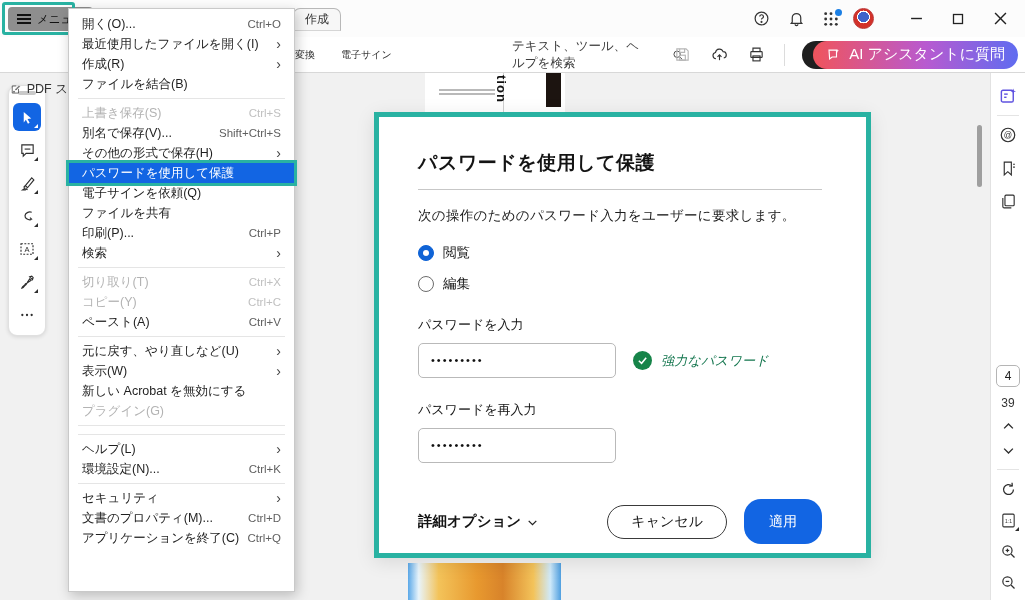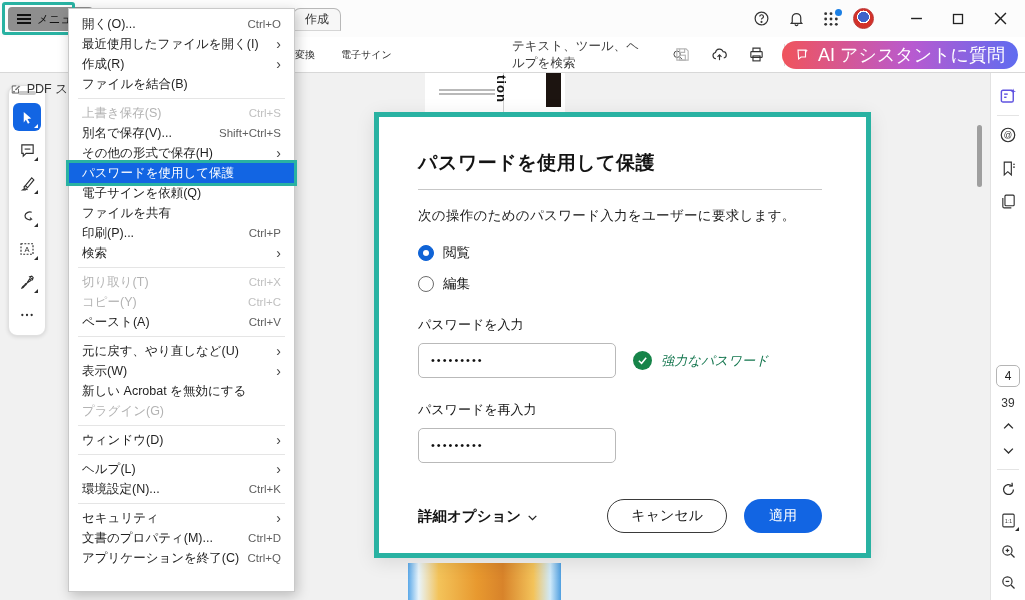--- a/index.html
+++ b/index.html
@@ -30,7 +30,7 @@
   .ic.disabled { color:#b5b5b5; cursor:default; }
   .vsep { width:1px; height:22px; background:#dcdcdc; }
   .share-btn { position:absolute; right:168px; height:28px; padding:0 15px; border-radius:14px; background:#1f1f1f; color:#fff; font-size:12.5px; display:flex; cursor:pointer; }
-  .ai-btn { position:absolute; right:7px; height:28px; padding:0 13px; border-radius:14px; background:linear-gradient(90deg,#f0545c,#b85ad0 55%,#5f6cf0); color:#fff; font-size:18px; display:flex; align-items:center; gap:7px; cursor:pointer; }
+  .ai-btn { position:absolute; right:7px; height:28px; padding:0 13px; border-radius:14px; background:linear-gradient(90deg,#f0545c,#b85ad0 55%,#5f6cf0); color:#fff; font-size:15px; display:flex; align-items:center; gap:7px; cursor:pointer; }
 
   
   .left-rail { position:absolute; left:8px; top:85px; width:38px; background:#fff; border:1px solid #e0e0e0; border-radius:9px; box-shadow:0 1px 4px rgba(0,0,0,.12); display:flex; flex-direction:column; align-items:center; padding:5px 0 6px; gap:5px; z-index:5; }

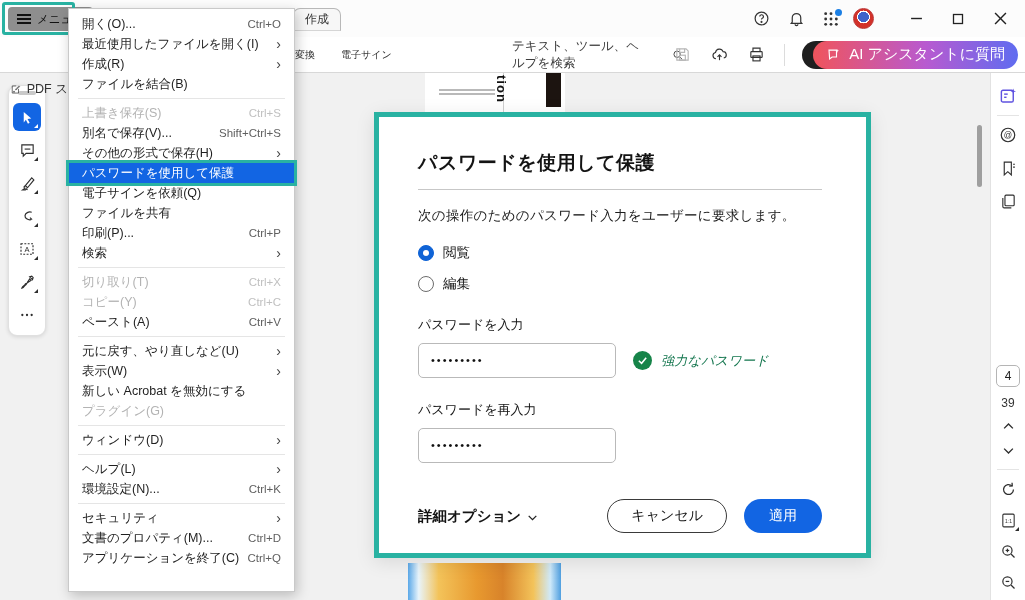--- a/index.html
+++ b/index.html
@@ -434,9 +434,6 @@
       <span class="lbl">プラグイン(G)</span>
     </div>
   <div class="msep"></div>
-  <div class="mi sub">
-      <span class="lbl">ウィンドウ(D)</span>
-    </div>
   <div class="msep"></div>
   <div class="mi sub">
       <span class="lbl">ヘルプ(L)</span>

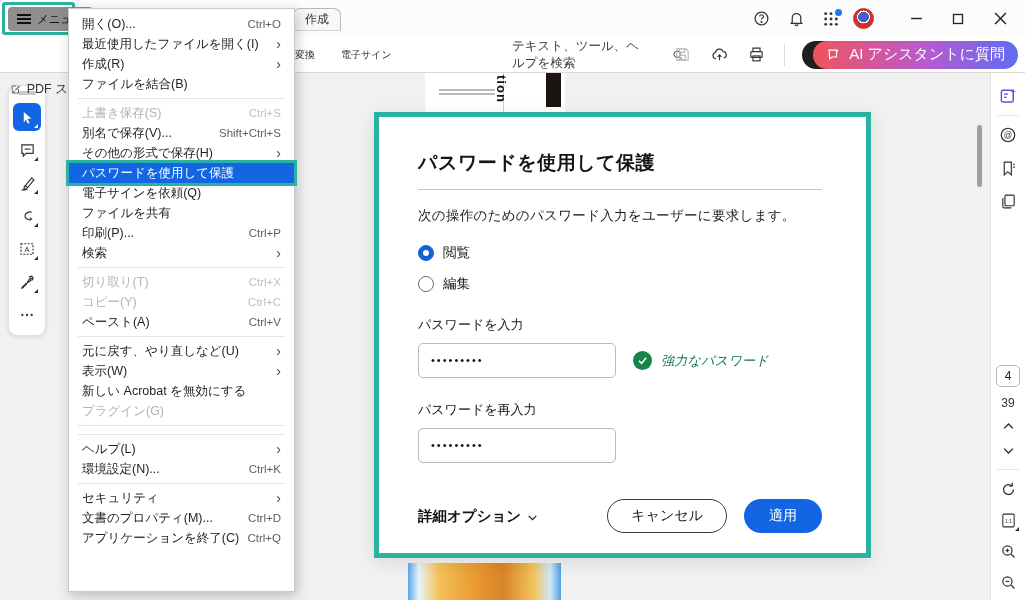--- a/index.html
+++ b/index.html
@@ -91,7 +91,7 @@
   .advanced svg { margin-top:2px; }
   .spacer { flex:1; }
   .btn-cancel { height:34px; padding:0 23px; border:1.5px solid #3a3a3a; border-radius:17px; background:#fff; font-size:14px; color:#141414; display:flex; align-items:center; cursor:pointer; }
-  .btn-apply { height:34px; padding:0 25px; border:none; border-radius:17px; background:#1265e3; font-size:14px; color:#fff; display:flex; align-items:center; cursor:pointer; margin-left:17px; }
+  .btn-apply { height:45px; padding:0 25px; border:none; border-radius:17px; background:#1265e3; font-size:14px; color:#fff; display:flex; align-items:center; cursor:pointer; margin-left:17px; }
 </style>
 </head>
 <body>

